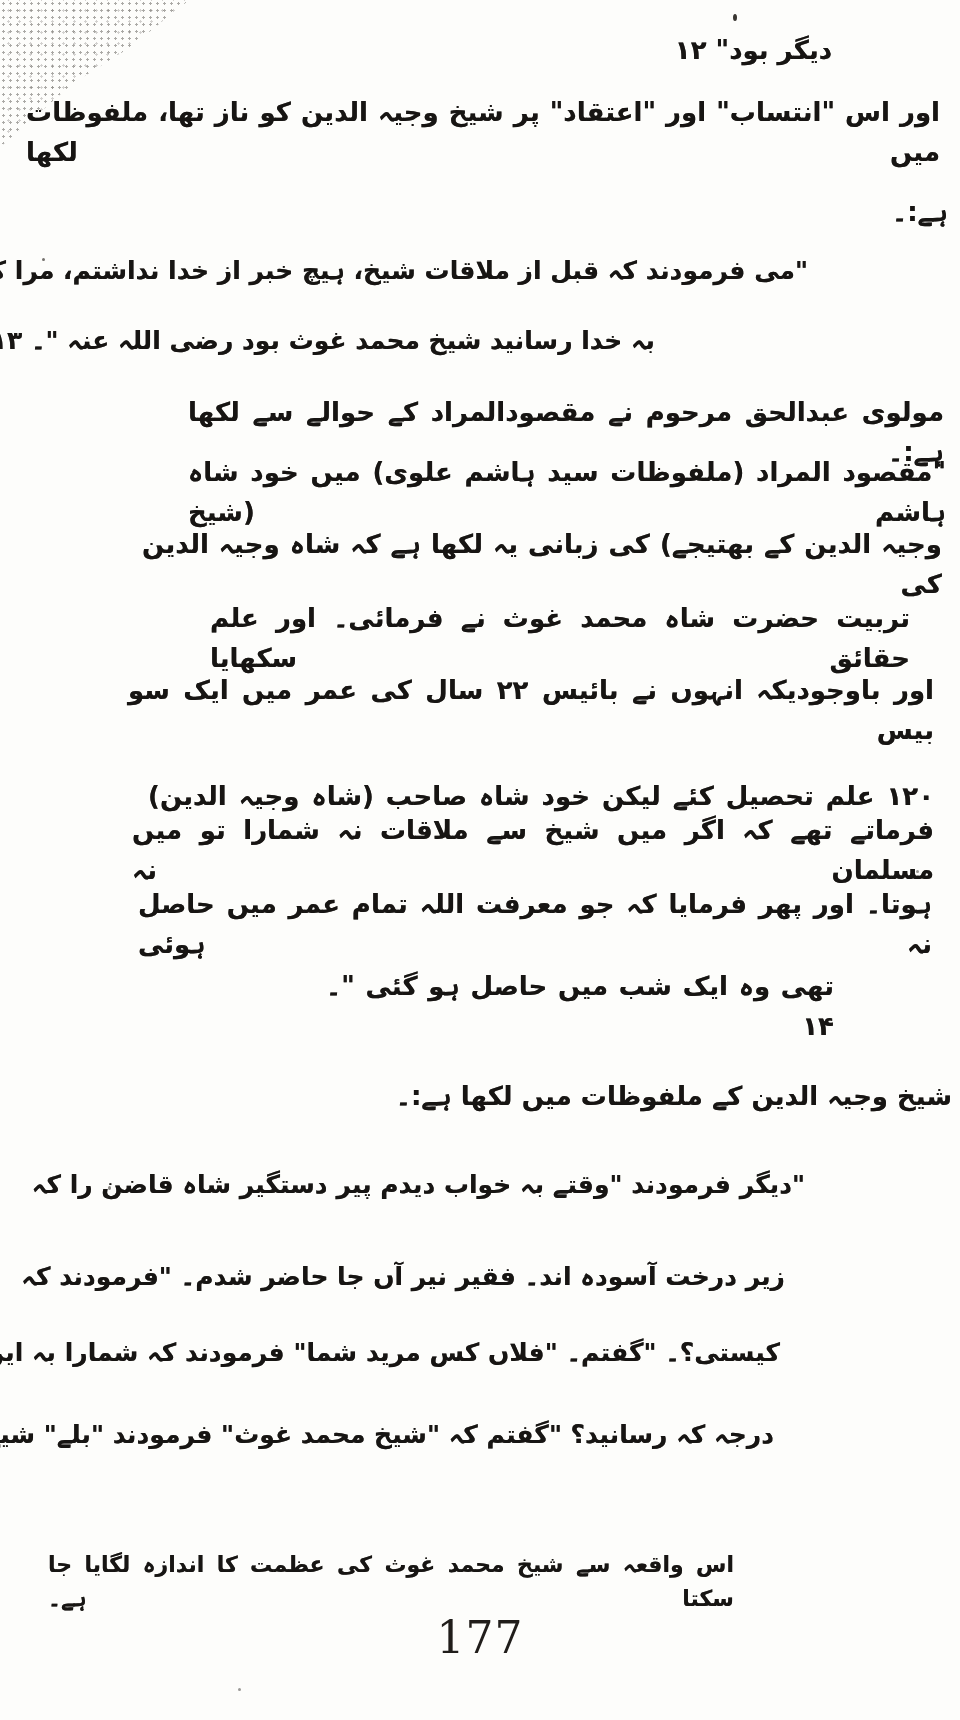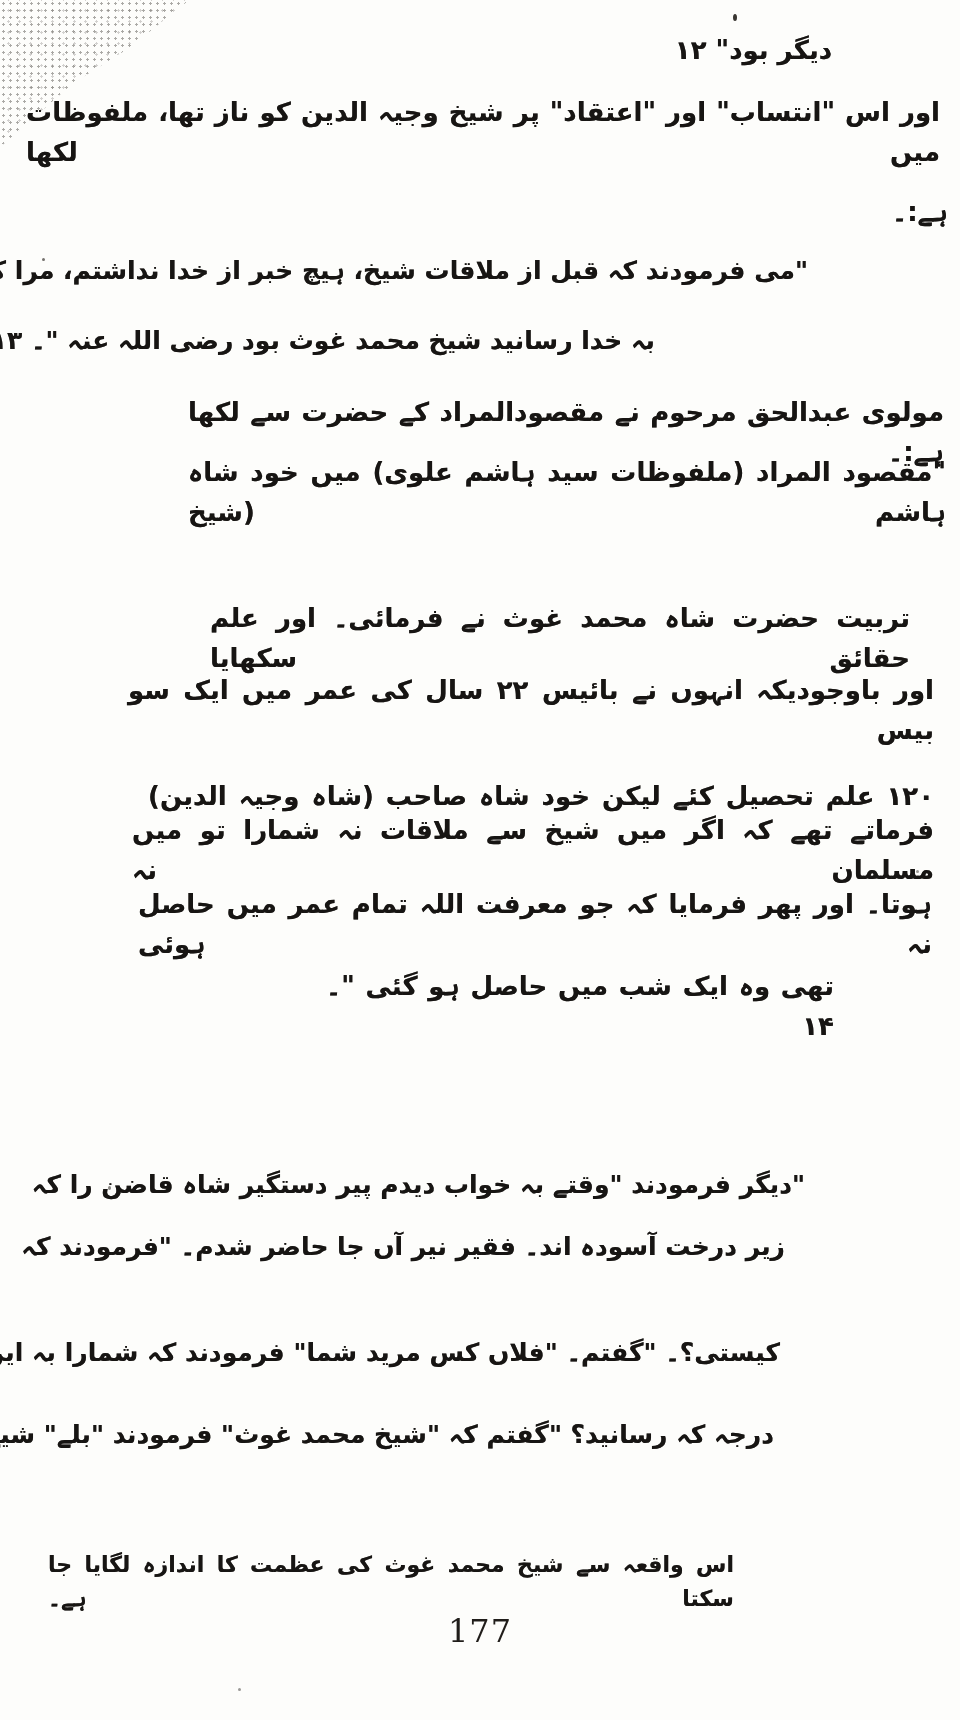--- a/index.html
+++ b/index.html
@@ -92,7 +92,7 @@
   <div class="ln nat qp L3">"می فرمودند کہ قبل از ملاقات شیخ، ہیچ خبر از خدا نداشتم، مرا کہ</div>
   <div class="ln nat qp L4">بہ خدا رسانید شیخ محمد غوث بود رضی اللہ عنہ "۔ ۱۳</div>
 
-  <div class="ln just L5">مولوی عبدالحق مرحوم نے مقصودالمراد کے حضرت سے لکھا ہے:۔</div>
+  <div class="ln just L5">مولوی عبدالحق مرحوم نے مقصودالمراد کے حوالے سے لکھا ہے:۔</div>
 
   <div class="ln just L6">"مقصود المراد (ملفوظات سید ہاشم علوی) میں خود شاہ ہاشم (شیخ</div>
   <div class="ln just L8">تربیت حضرت شاہ محمد غوث نے فرمائی۔ اور علم حقائق سکھایا</div>

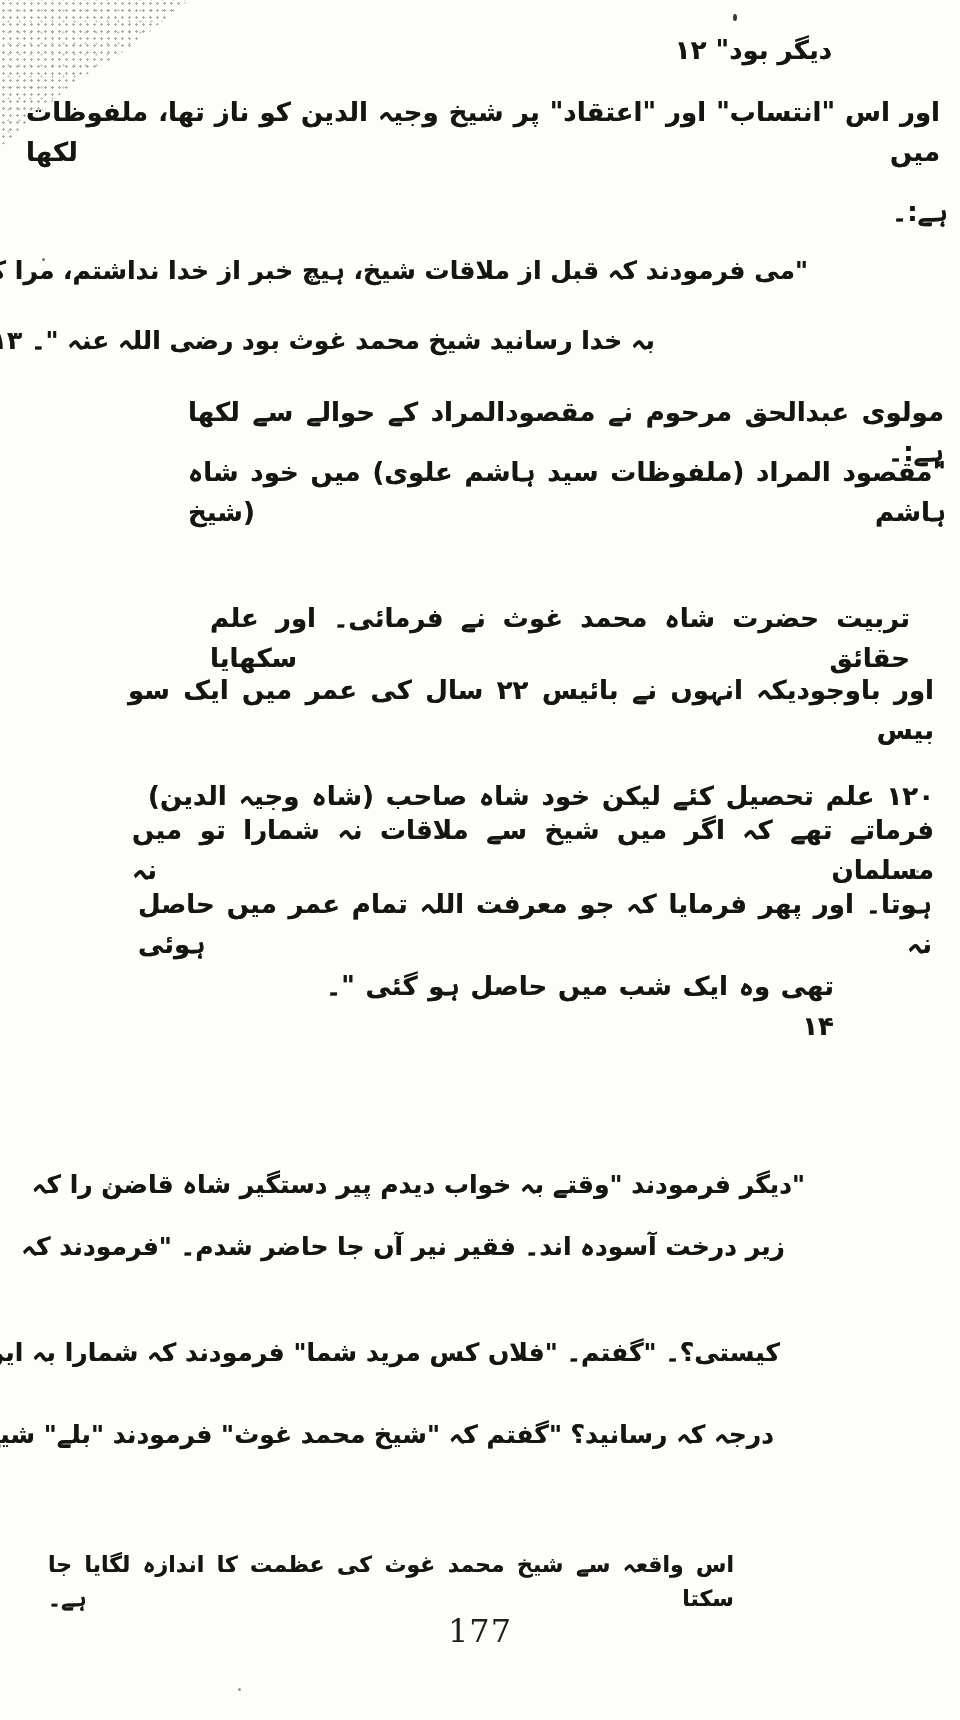--- a/index.html
+++ b/index.html
@@ -95,6 +95,7 @@
   <div class="ln just L5">مولوی عبدالحق مرحوم نے مقصودالمراد کے حوالے سے لکھا ہے:۔</div>
 
   <div class="ln just L6">"مقصود المراد (ملفوظات سید ہاشم علوی) میں خود شاہ ہاشم (شیخ</div>
+  <div class="ln just L7">وجیہ الدین کے بھتیجے) کی زبانی یہ لکھا ہے کہ شاہ وجیہ الدین کی</div>
   <div class="ln just L8">تربیت حضرت شاہ محمد غوث نے فرمائی۔ اور علم حقائق سکھایا</div>
   <div class="ln just L9">اور باوجودیکہ انہوں نے بائیس ۲۲ سال کی عمر میں ایک سو بیس</div>
   <div class="ln just L10">۱۲۰ علم تحصیل کئے لیکن خود شاہ صاحب (شاہ وجیہ الدین)</div>

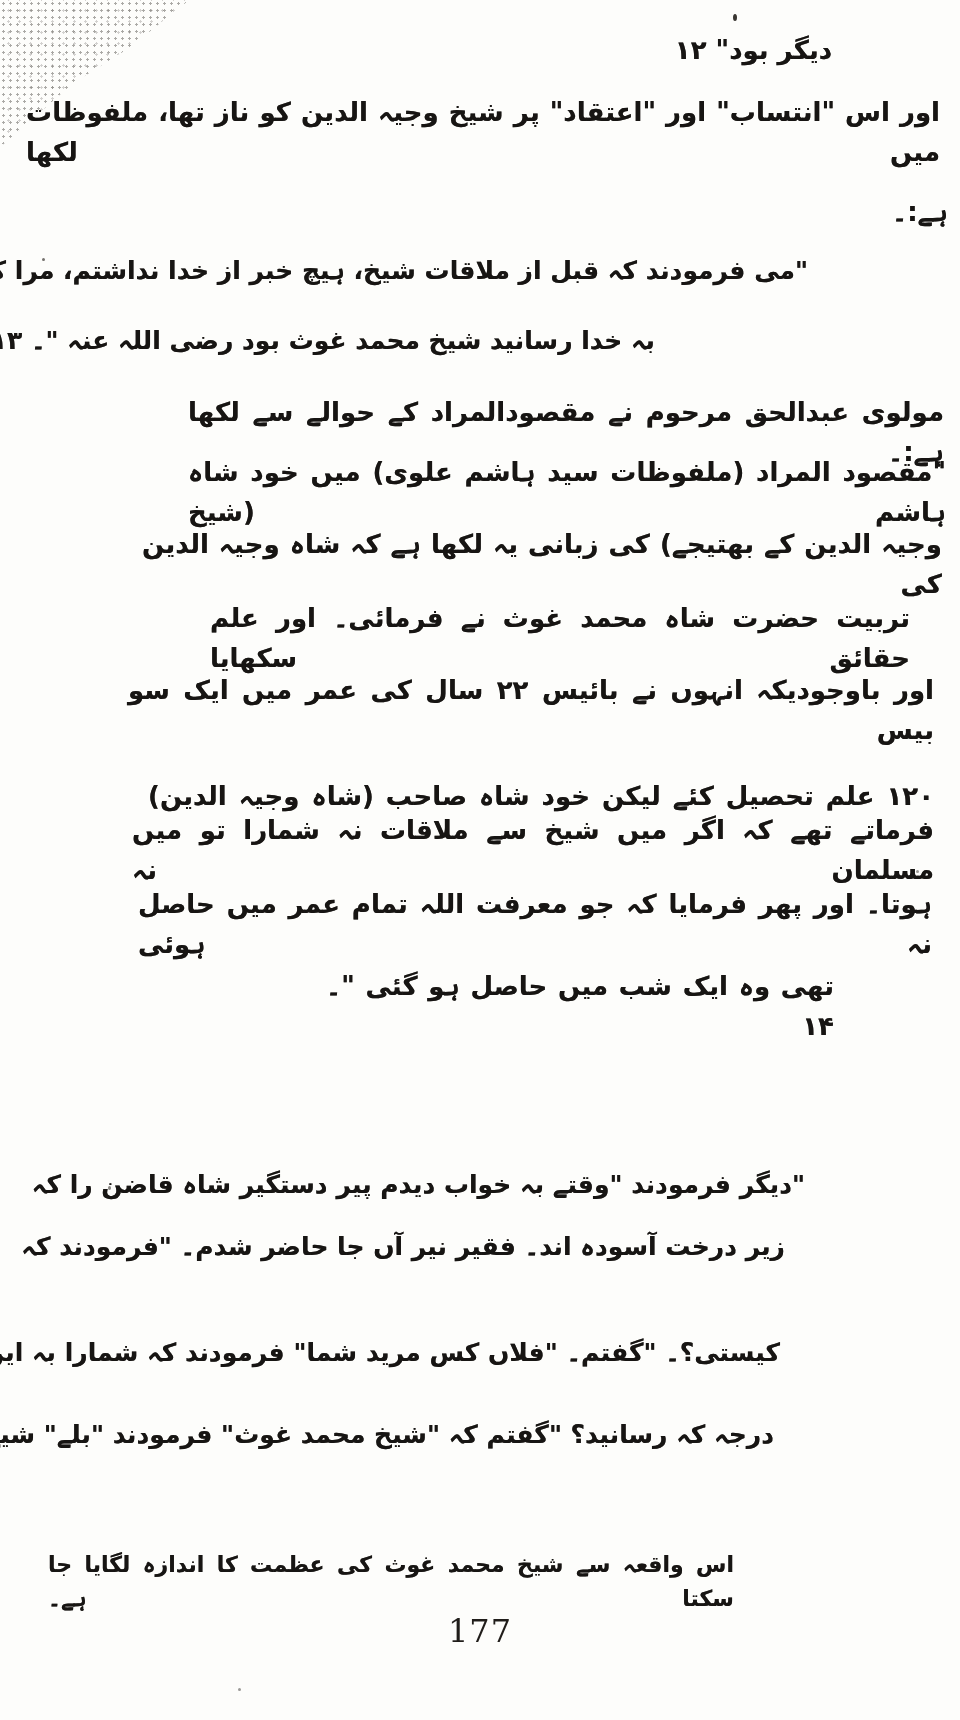--- a/index.html
+++ b/index.html
@@ -103,6 +103,7 @@
   <div class="ln just L12">ہوتا۔ اور پھر فرمایا کہ جو معرفت اللہ تمام عمر میں حاصل نہ ہوئی</div>
   <div class="ln just L13">تھی وہ ایک شب میں حاصل ہو گئی "۔ ۱۴</div>
 
+  <div class="ln nat L14">شیخ وجیہ الدین کے ملفوظات میں لکھا ہے:۔</div>
 
   <div class="ln nat qp L15">"دیگر فرمودند "وقتے بہ خواب دیدم پیر دستگیر شاہ قاضن را کہ</div>
   <div class="ln nat qp L16">زیر درخت آسودہ اند۔ فقیر نیر آں جا حاضر شدم۔ "فرمودند کہ</div>

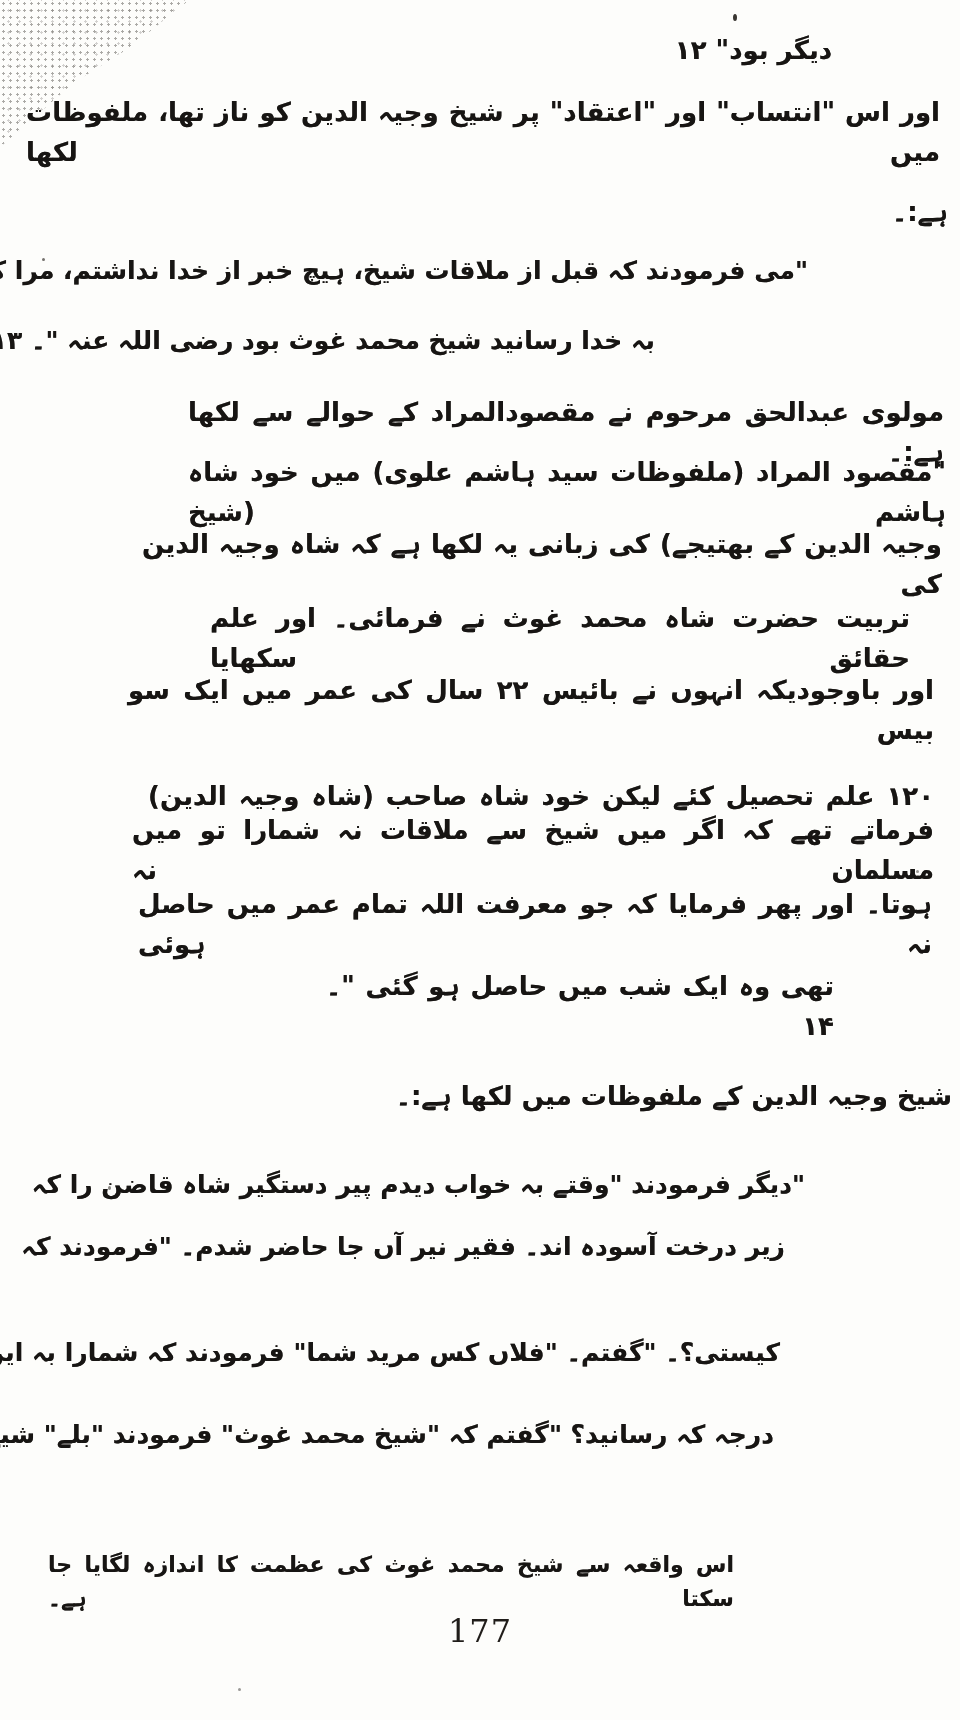--- a/index.html
+++ b/index.html
@@ -42,7 +42,7 @@
   .L13{top:966px;right:126px;left:326px;}
   .L14{top:1076px;right:8px;}
   .L15{top:1166px;right:155px;}
-  .L16{top:1228px;right:175px;}
+  .L16{top:1258px;right:175px;}
   .L17{top:1334px;right:180px;}
   .L18{top:1416px;right:186px;}
   .L19{top:1490px;right:252px;}

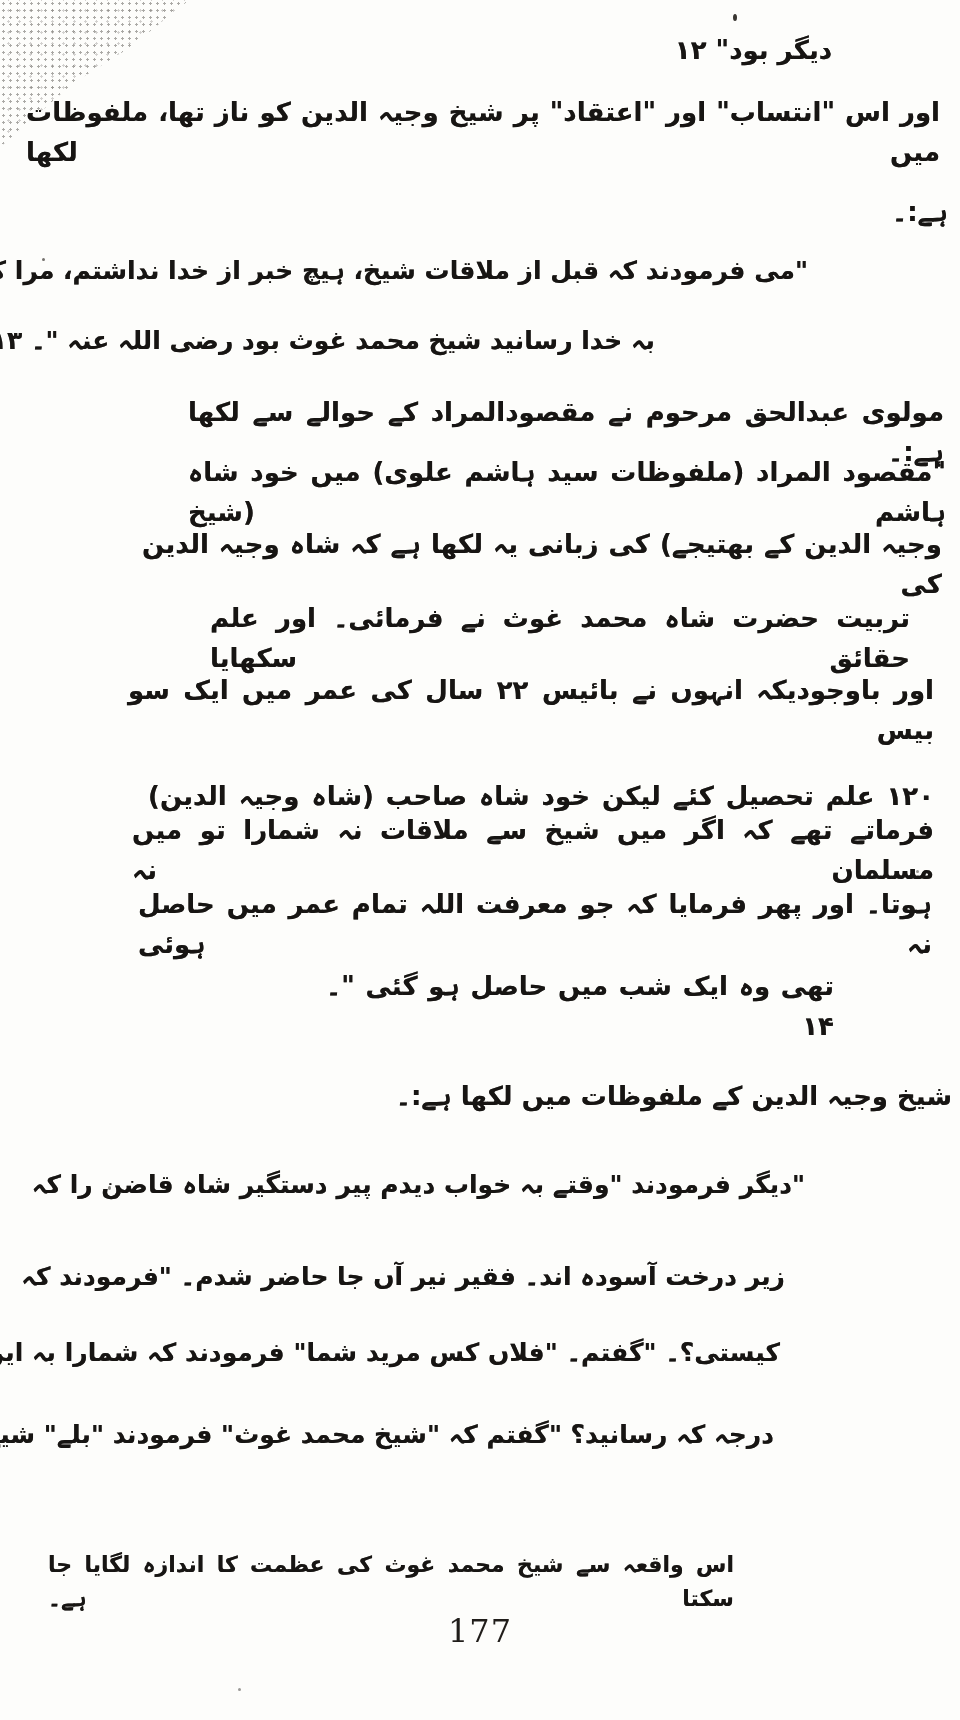--- a/index.html
+++ b/index.html
@@ -51,7 +51,7 @@
     position:absolute;top:1612px;left:0;width:100%;
     text-align:center;direction:ltr;
     font-family:"DejaVu Serif",serif;
-    font-size:32px;font-weight:400;color:#201d1a;
+    font-size:44px;font-weight:400;color:#201d1a;
     letter-spacing:1px;
   }
   

